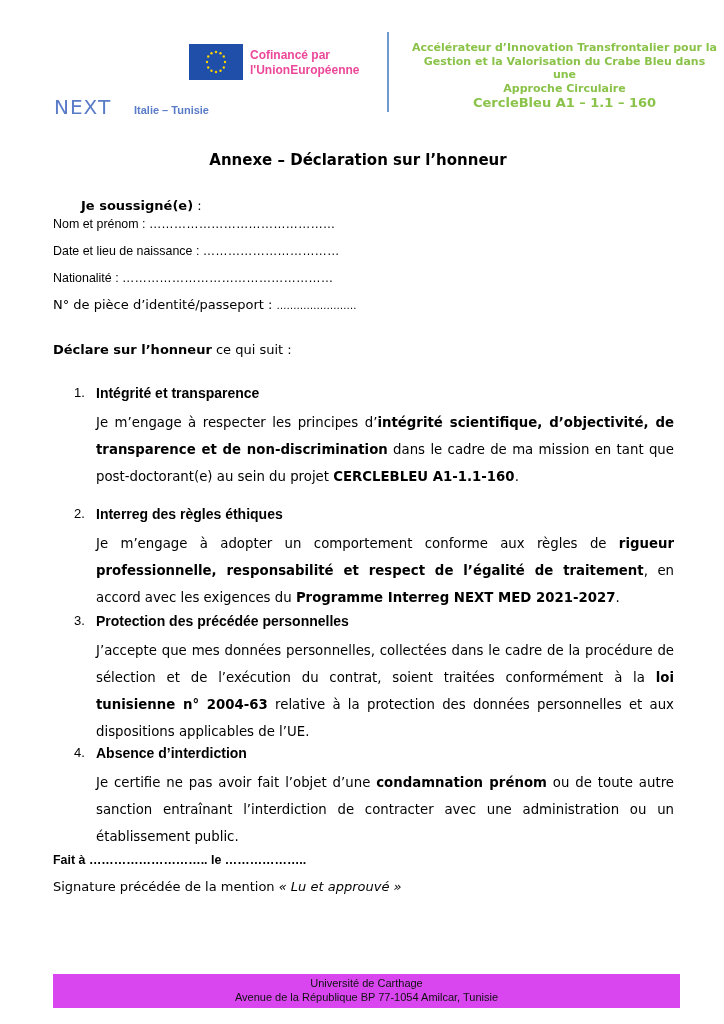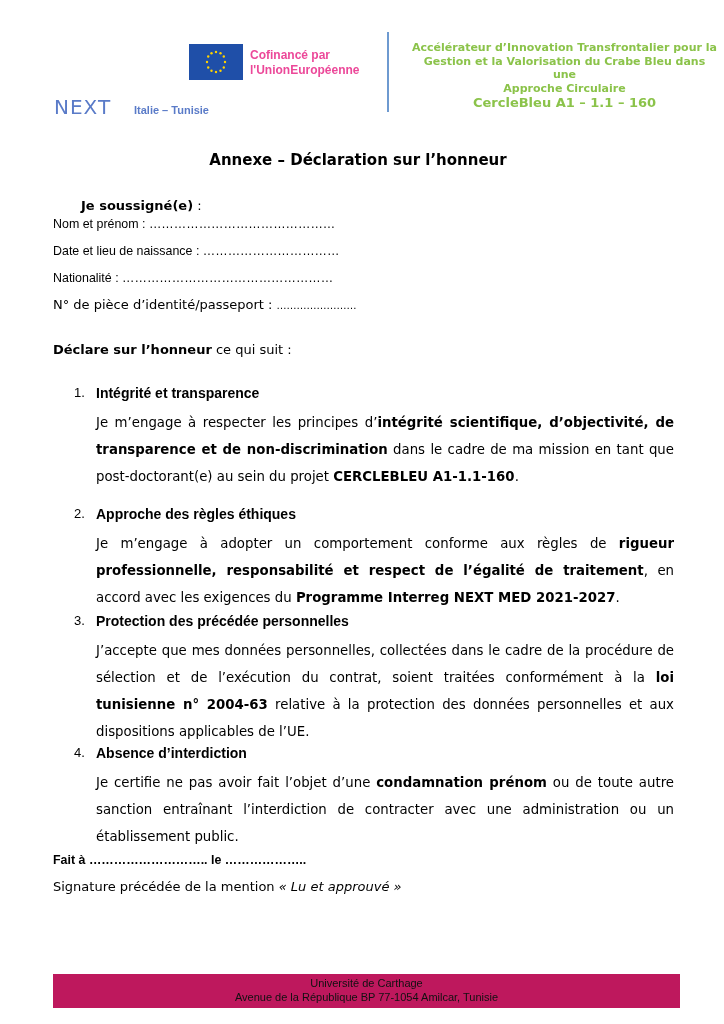--- a/index.html
+++ b/index.html
@@ -99,7 +99,7 @@
 
 <div class="item" style="top:506px;">
   <span class="num">2.</span>
-  <span class="heading">Approche des règles éthiques</span>
+  <span class="heading">Interreg des règles éthiques</span>
   <div class="body"><span>Je m’engage à adopter un comportement conforme aux règles de </span><b>rigueur professionnelle, responsabilité et respect de l’égalité de traitement</b><span>, en accord avec les exigences du </span><b>Programme Interreg NEXT MED 2021-2027</b><span>.</span></div>
 </div>
 

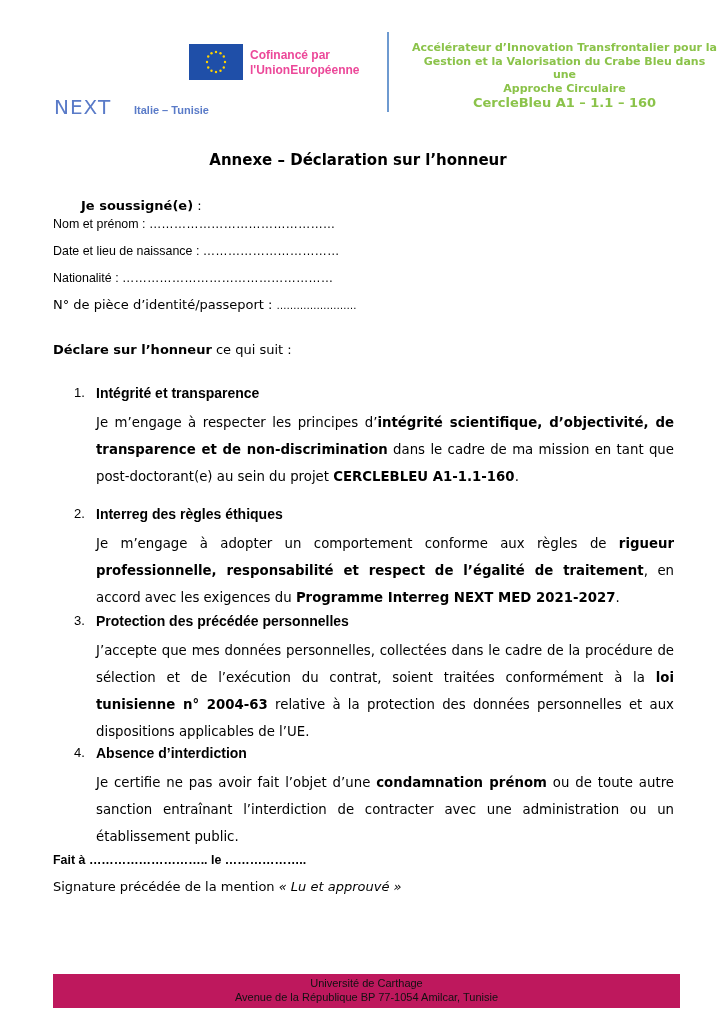--- a/index.html
+++ b/index.html
@@ -29,7 +29,7 @@
   .item .heading { position: absolute; left: 22px; top: 0; font-family: "Liberation Sans", sans-serif; font-weight: bold; font-size: 14px; }
   .item .body { position: absolute; left: 22px; top: 24px; width: 578px; font-size: 13.3px; line-height: 27px; text-align: justify; }
 
-  .footer { position: absolute; left: 53px; top: 974px; width: 627px; height: 34px; background: #be185d; text-align: center; font-family: "Liberation Sans", sans-serif; font-size: 11px; line-height: 13.5px; padding-top: 3px; color: #111; }
+  .footer { position: absolute; left: 53px; top: 974px; width: 627px; height: 34px; background: #d946ef; text-align: center; font-family: "Liberation Sans", sans-serif; font-size: 11px; line-height: 13.5px; padding-top: 3px; color: #111; }
 </style>
 </head>
 <body>

